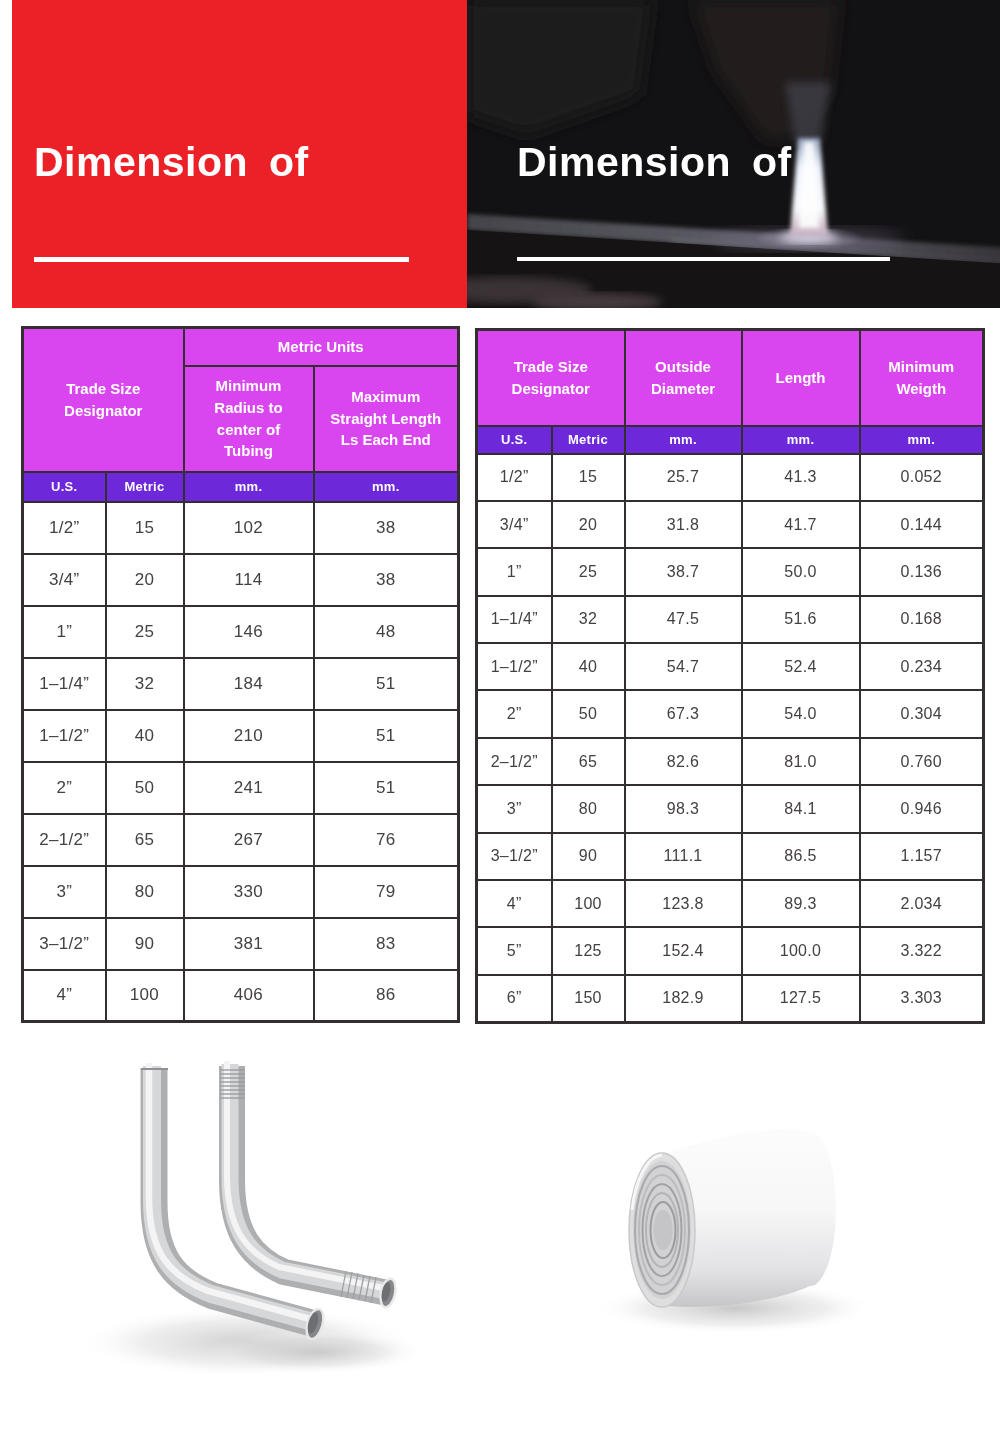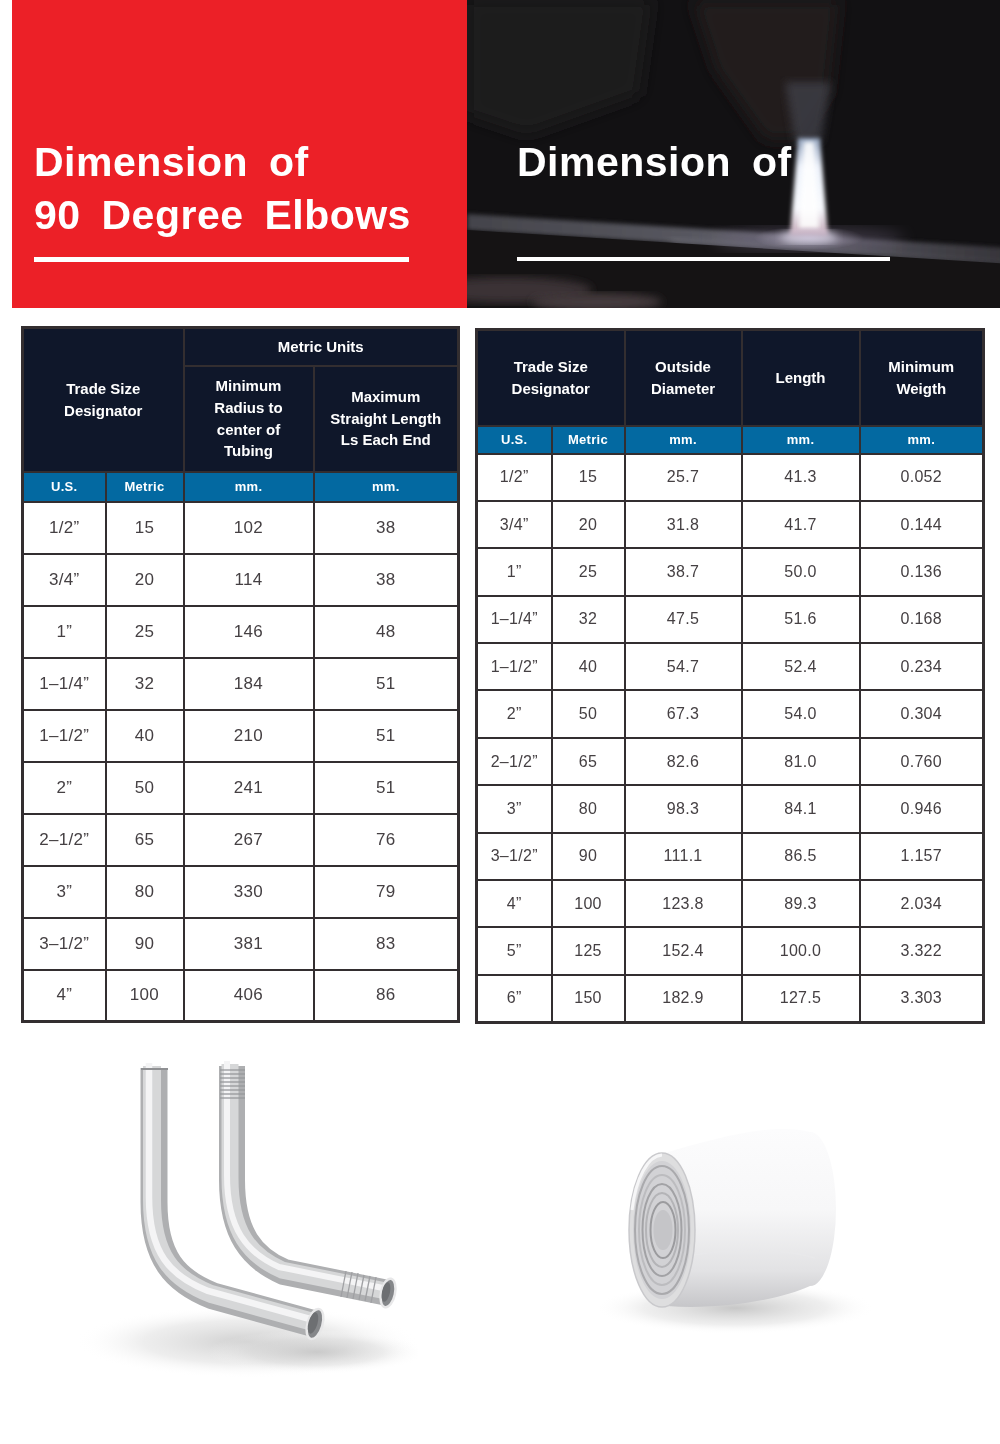--- a/index.html
+++ b/index.html
@@ -54,7 +54,6 @@
     <div class="hero-left">
       <div class="hero-title">
         <div>Dimension of</div>
-        <div>90 Degree Elbows</div>
       </div>
       <div class="hero-underline"></div>
     </div>

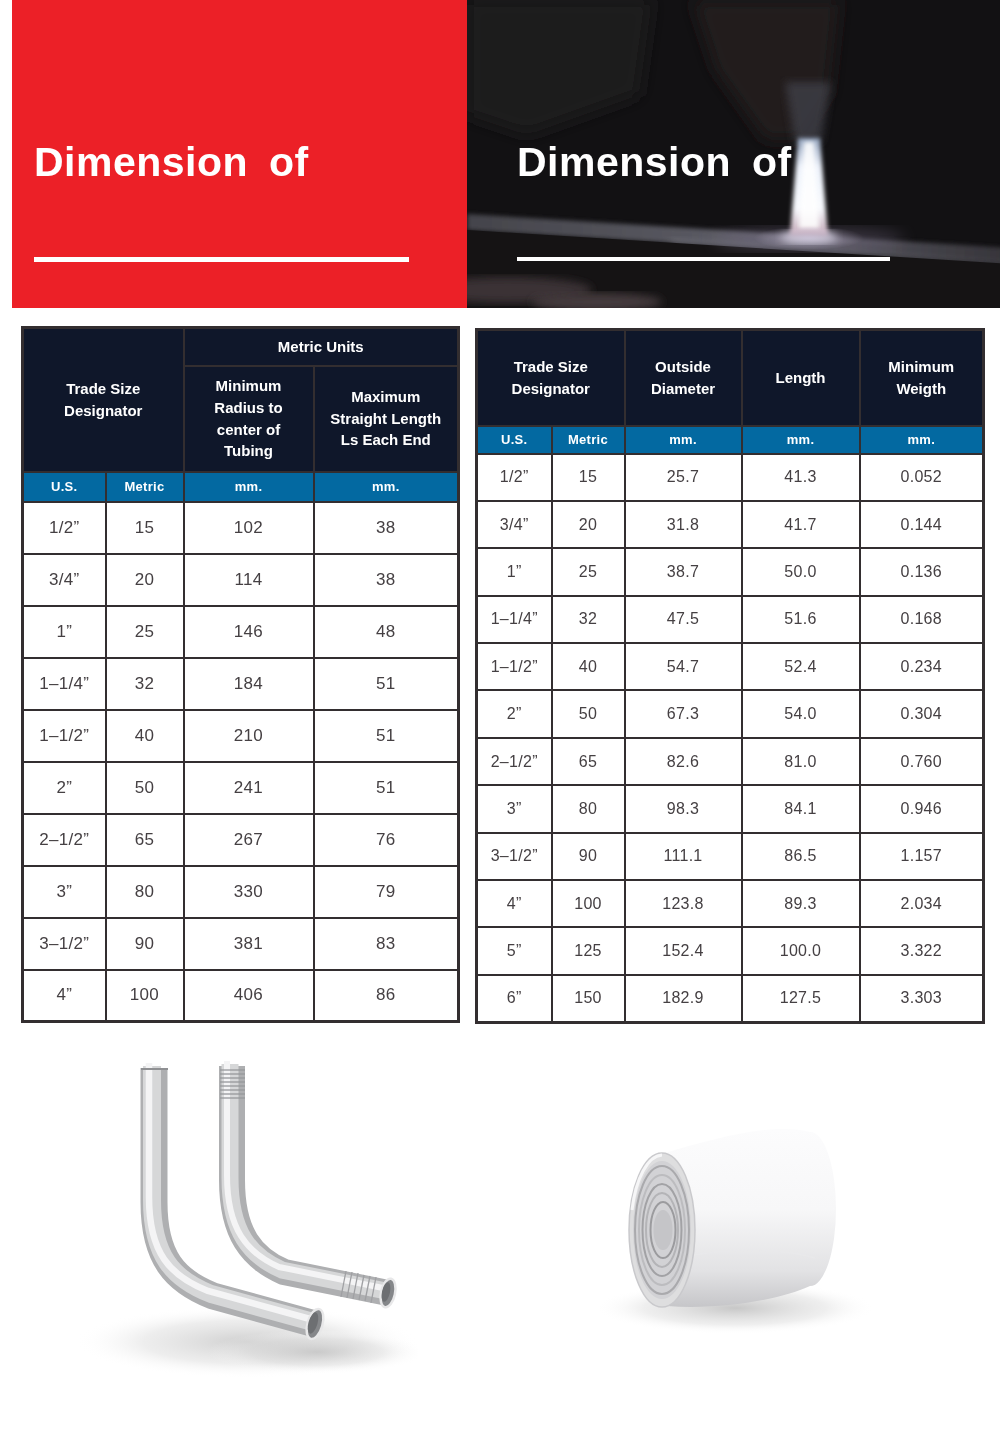--- a/index.html
+++ b/index.html
@@ -26,7 +26,7 @@
   .couplings-table{left:475px;top:328px;width:507px;}
   th,td{border:2px solid #332e30;text-align:center;vertical-align:middle;padding:0;}
   .dim-table table{width:100%;border:3px solid #332e30;}
-  th.red{background:#0f172a;color:#ffffff;font-size:15px;font-weight:bold;
+  th.red{background:#d946ef;color:#ffffff;font-size:15px;font-weight:bold;
          line-height:1.45;padding:0 12px;}
   th.dark{background:#0369a1;color:#ffffff;font-size:13px;font-weight:bold;
           letter-spacing:.3px;}

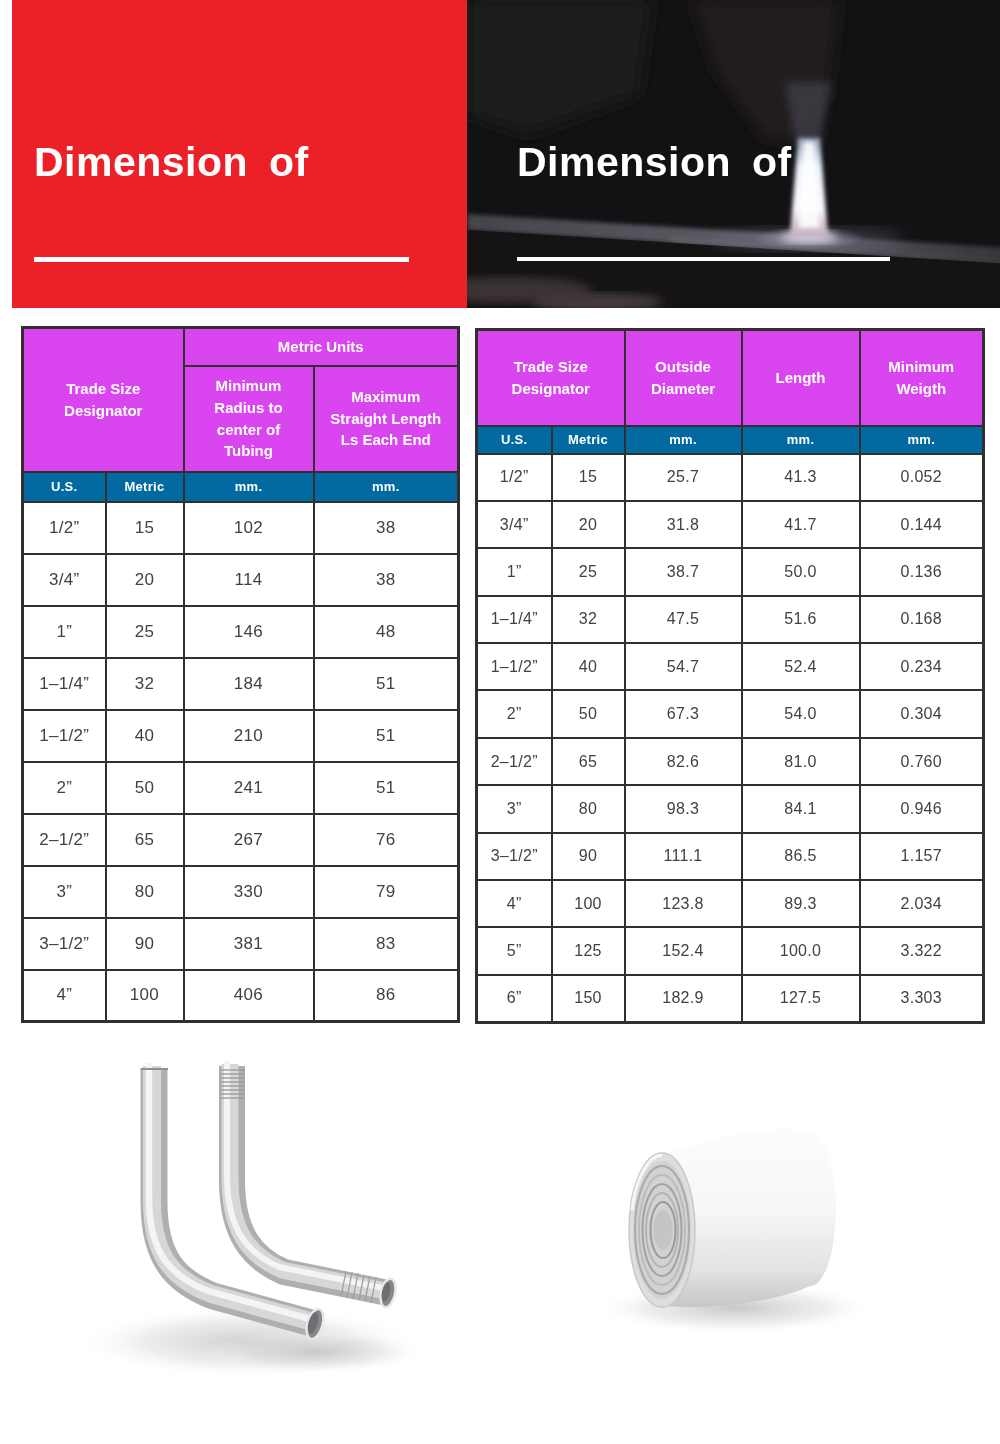--- a/index.html
+++ b/index.html
@@ -28,7 +28,7 @@
   .dim-table table{width:100%;border:3px solid #332e30;}
   th.red{background:#d946ef;color:#ffffff;font-size:15px;font-weight:bold;
          line-height:1.45;padding:0 12px;}
-  th.dark{background:#0369a1;color:#ffffff;font-size:13px;font-weight:bold;
+  th.dark{background:#6d28d9;color:#ffffff;font-size:13px;font-weight:bold;
           letter-spacing:.3px;}
   .elbows-table tr.units-row{height:38px;}
   .elbows-table tr.desc-row{height:106px;}

